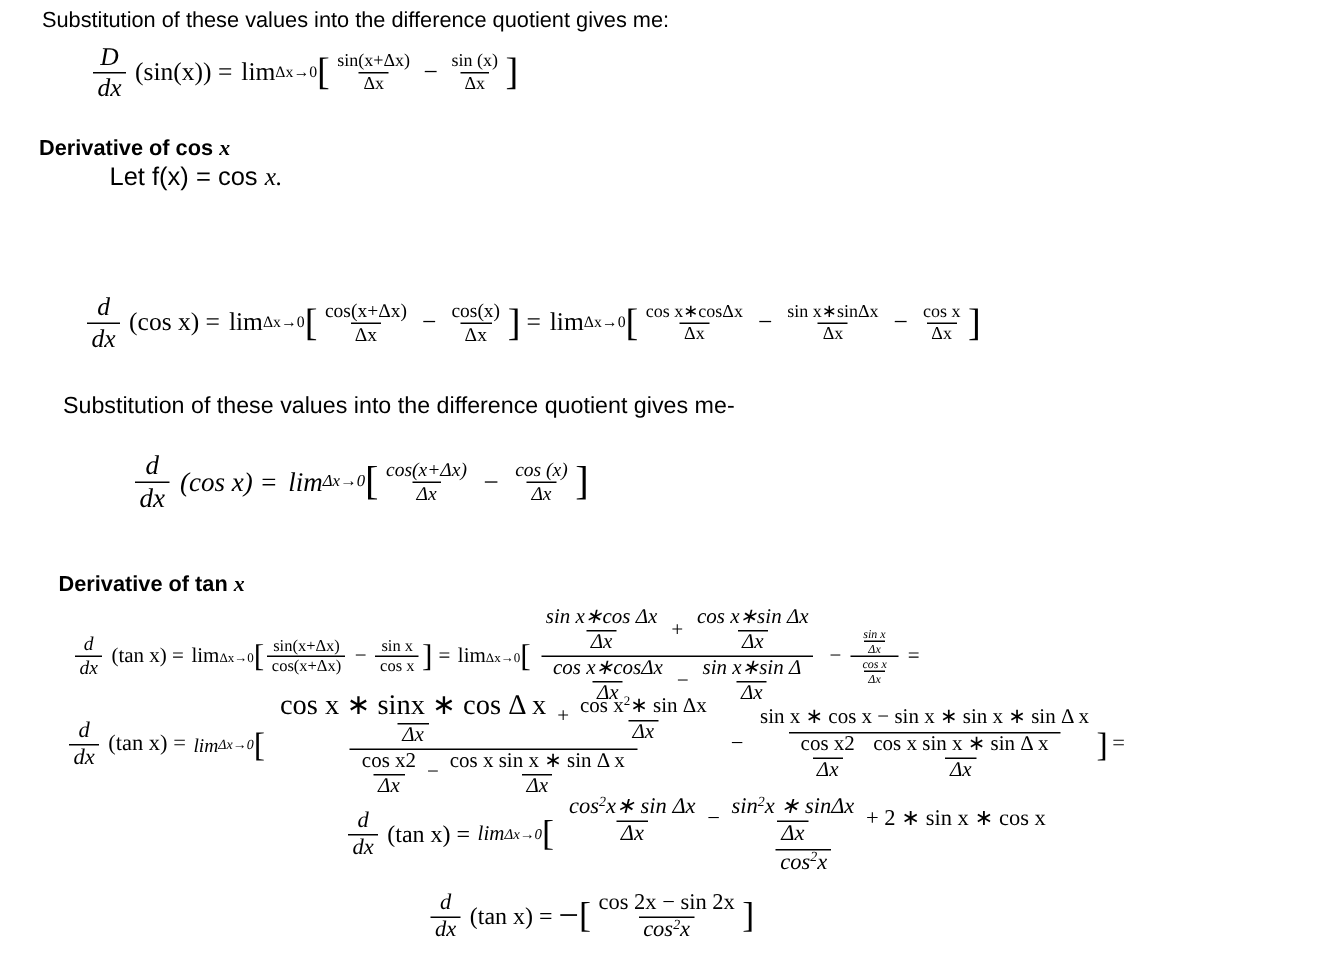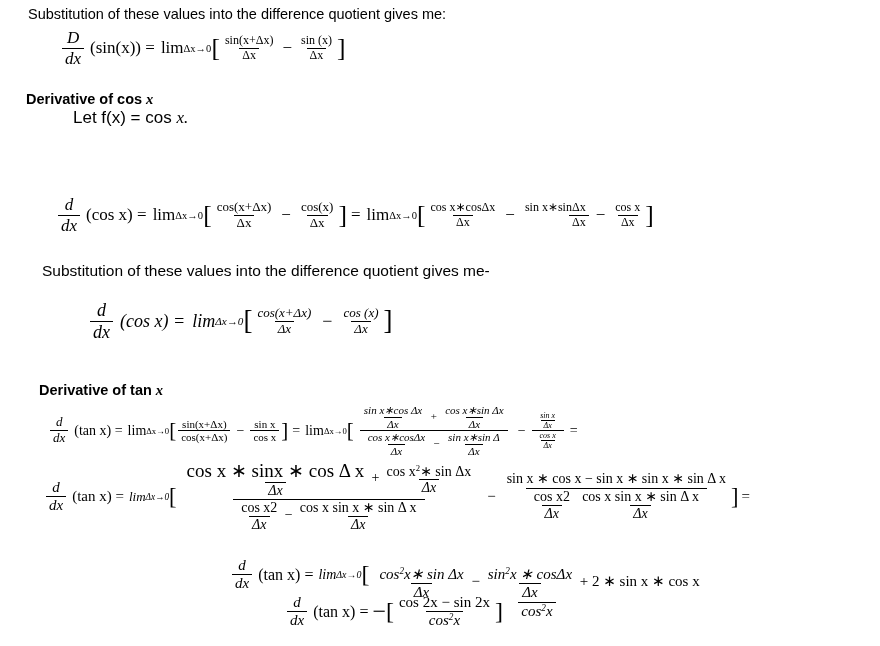--- a/index.html
+++ b/index.html
@@ -152,7 +152,7 @@
       <span class="den">Δx</span>
     </span>
     <span style="margin:0 5px;">−</span>
-    <span class="frac" style="font-size:12px;align-items:flex-end;">
+    <span class="frac" style="font-size:12px;">
       <span class="num">sin x∗sinΔx</span>
       <span class="den">Δx</span>
     </span>

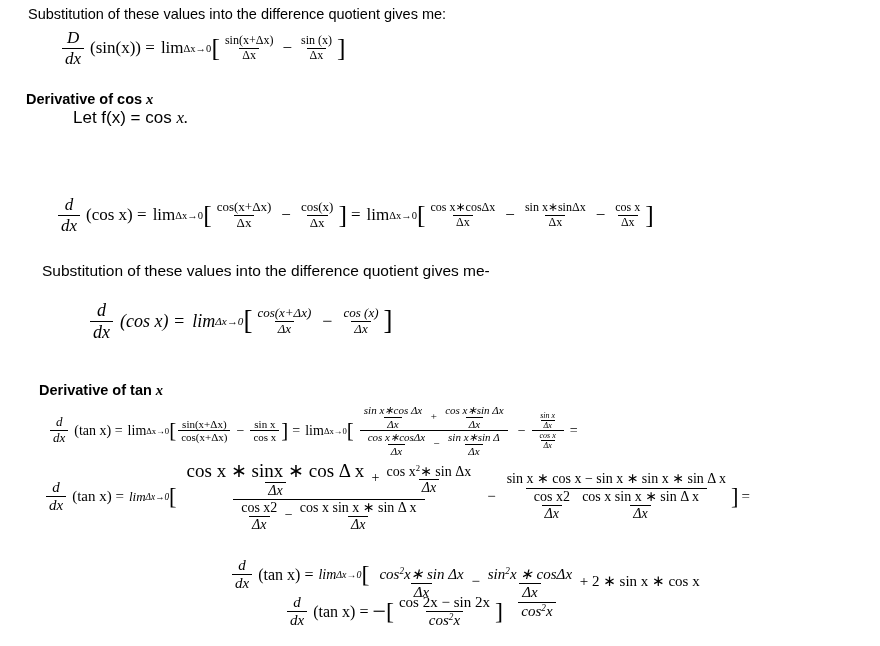--- a/index.html
+++ b/index.html
@@ -216,7 +216,7 @@
     <span class="sub">Δx→0</span>
     <span class="brk">[</span>
 
-    <span class="frac" style="font-size:11px;">
+    <span class="frac" style="font-size:14px;">
       <span class="num">
         <span class="frac">
           <span class="num it">sin x∗cos Δx</span>

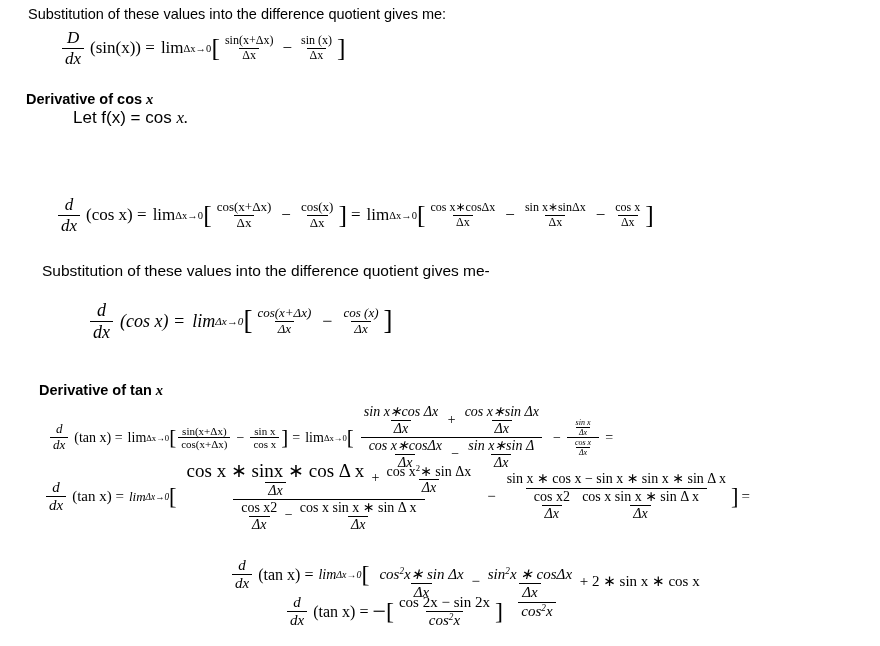--- a/index.html
+++ b/index.html
@@ -320,7 +320,7 @@
     <span class="it" style="margin-left:5px; font-size:14px;">lim</span>
     <span class="sub it">Δx→0</span>
     <span class="brk">[</span>
-    <span class="frac" style="font-size:11px;margin-top:36px;">
+    <span class="frac" style="font-size:11px;">
       <span class="num">
         <span class="frac">
           <span class="num it" style="font-size:15px;">

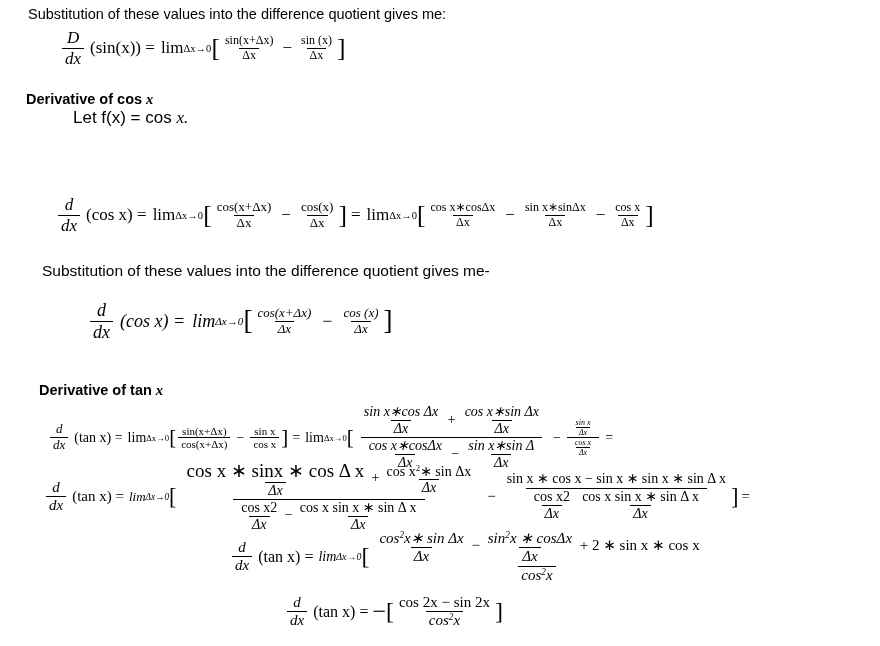--- a/index.html
+++ b/index.html
@@ -331,7 +331,7 @@
         <span style="font-size:15px;">−</span>
         <span class="frac">
           <span class="num it" style="font-size:15px;">
-            <span>sin</span><span class="sup">2</span><span>x ∗ cosΔx</span>
+            <span>sin</span><span class="sup">2</span><span>x ∗ sinΔx</span>
           </span>
           <span class="den it" style="font-size:15px;">Δx</span>
         </span>

